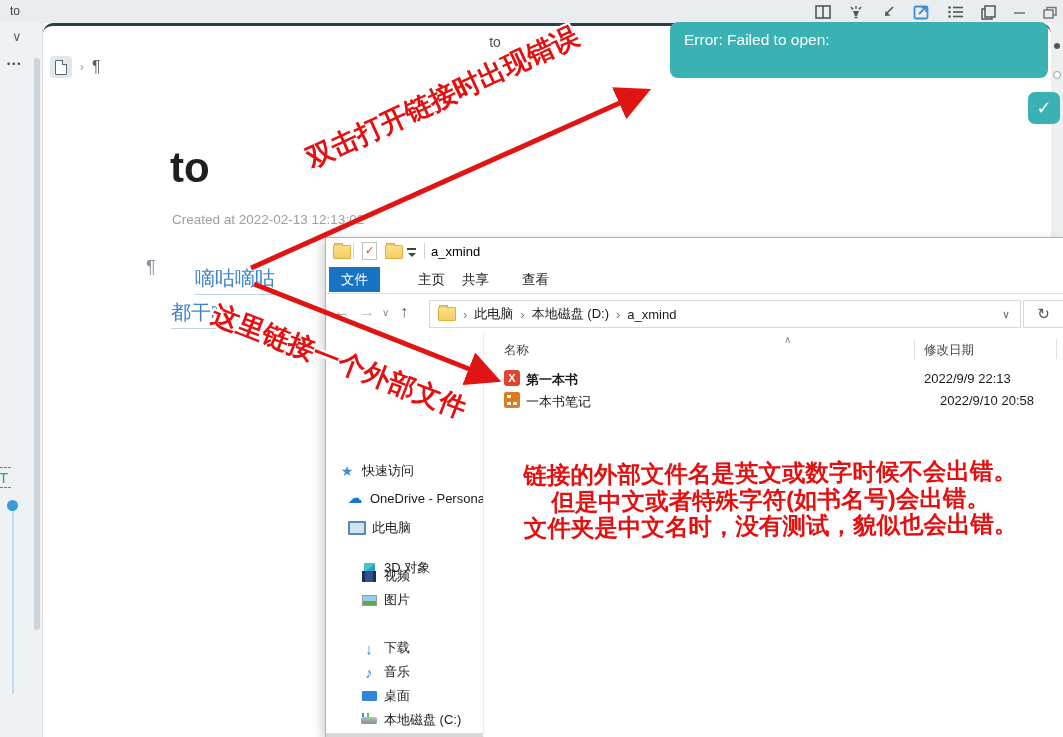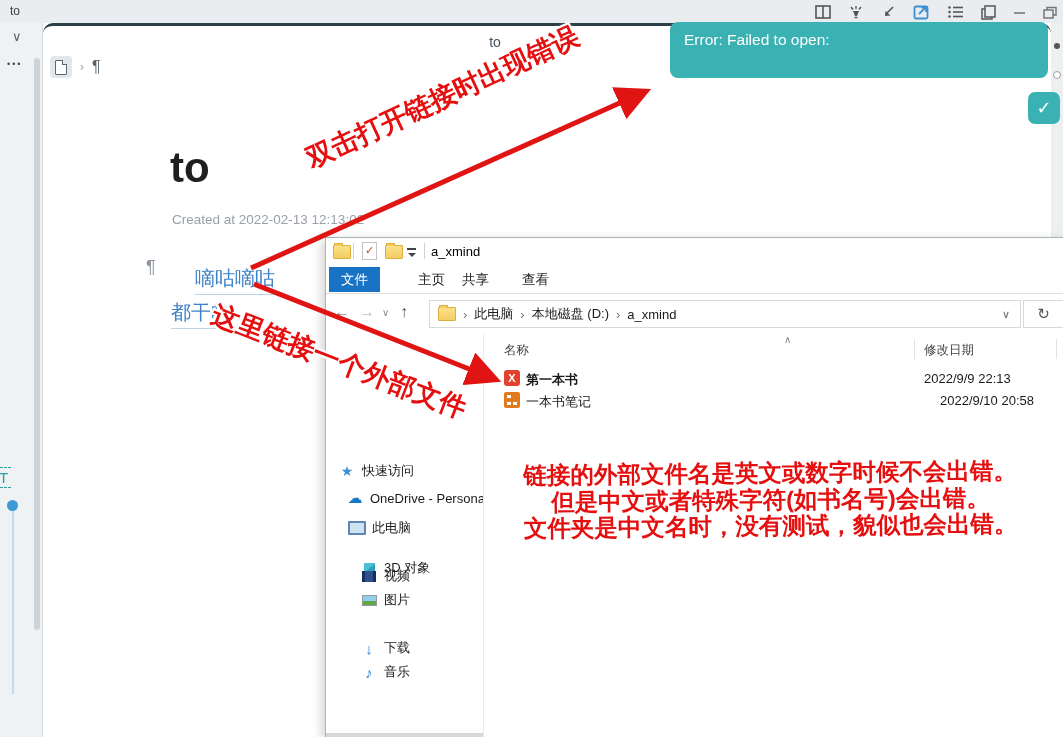--- a/index.html
+++ b/index.html
@@ -277,6 +277,12 @@
           <span class="sico g-music">♪</span>
           <span>音乐</span>
         </div>
+      <div class="sitem" style="top:351px;padding-left:34px;">
+          <span class="sico">
+            <span class="i-desktop"></span>
+          </span>
+          <span>桌面</span>
+        </div>
       <div class="sitem sel" style="top:399px;padding-left:34px;">
           <span class="sico"></span>
           <span>本地磁盘 (D:)</span>

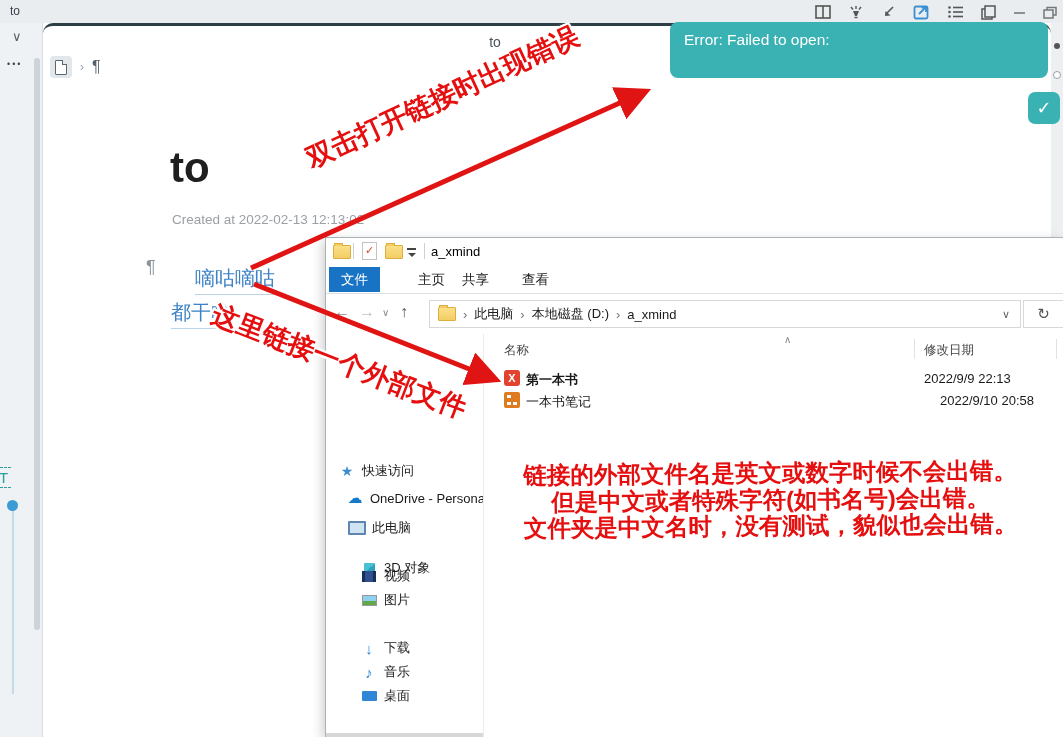--- a/index.html
+++ b/index.html
@@ -283,6 +283,12 @@
           </span>
           <span>桌面</span>
         </div>
+      <div class="sitem" style="top:375px;padding-left:34px;">
+          <span class="sico">
+            <span class="i-drive c"></span>
+          </span>
+          <span>本地磁盘 (C:)</span>
+        </div>
       <div class="sitem sel" style="top:399px;padding-left:34px;">
           <span class="sico"></span>
           <span>本地磁盘 (D:)</span>

